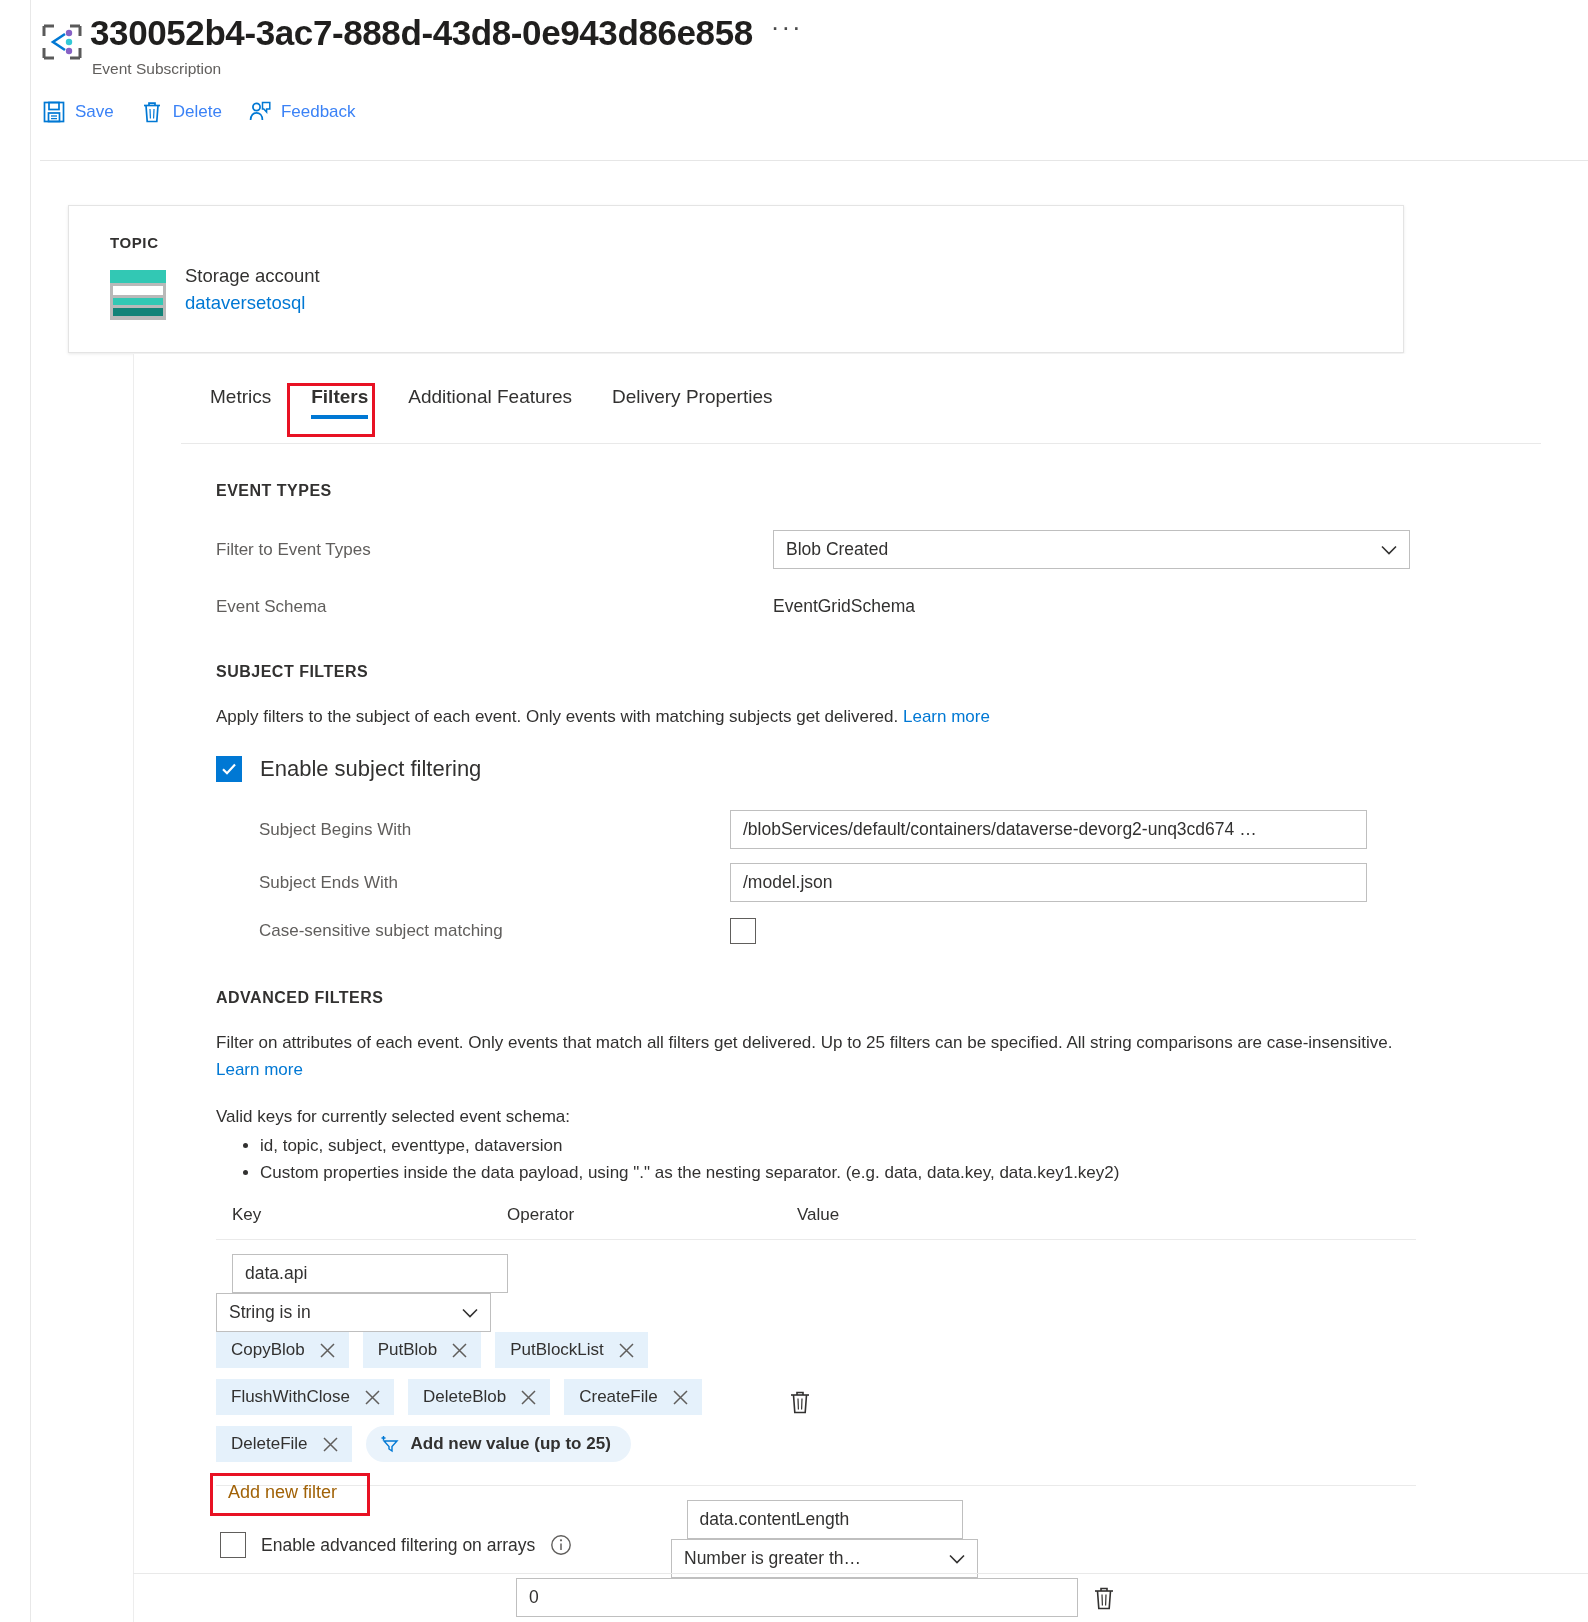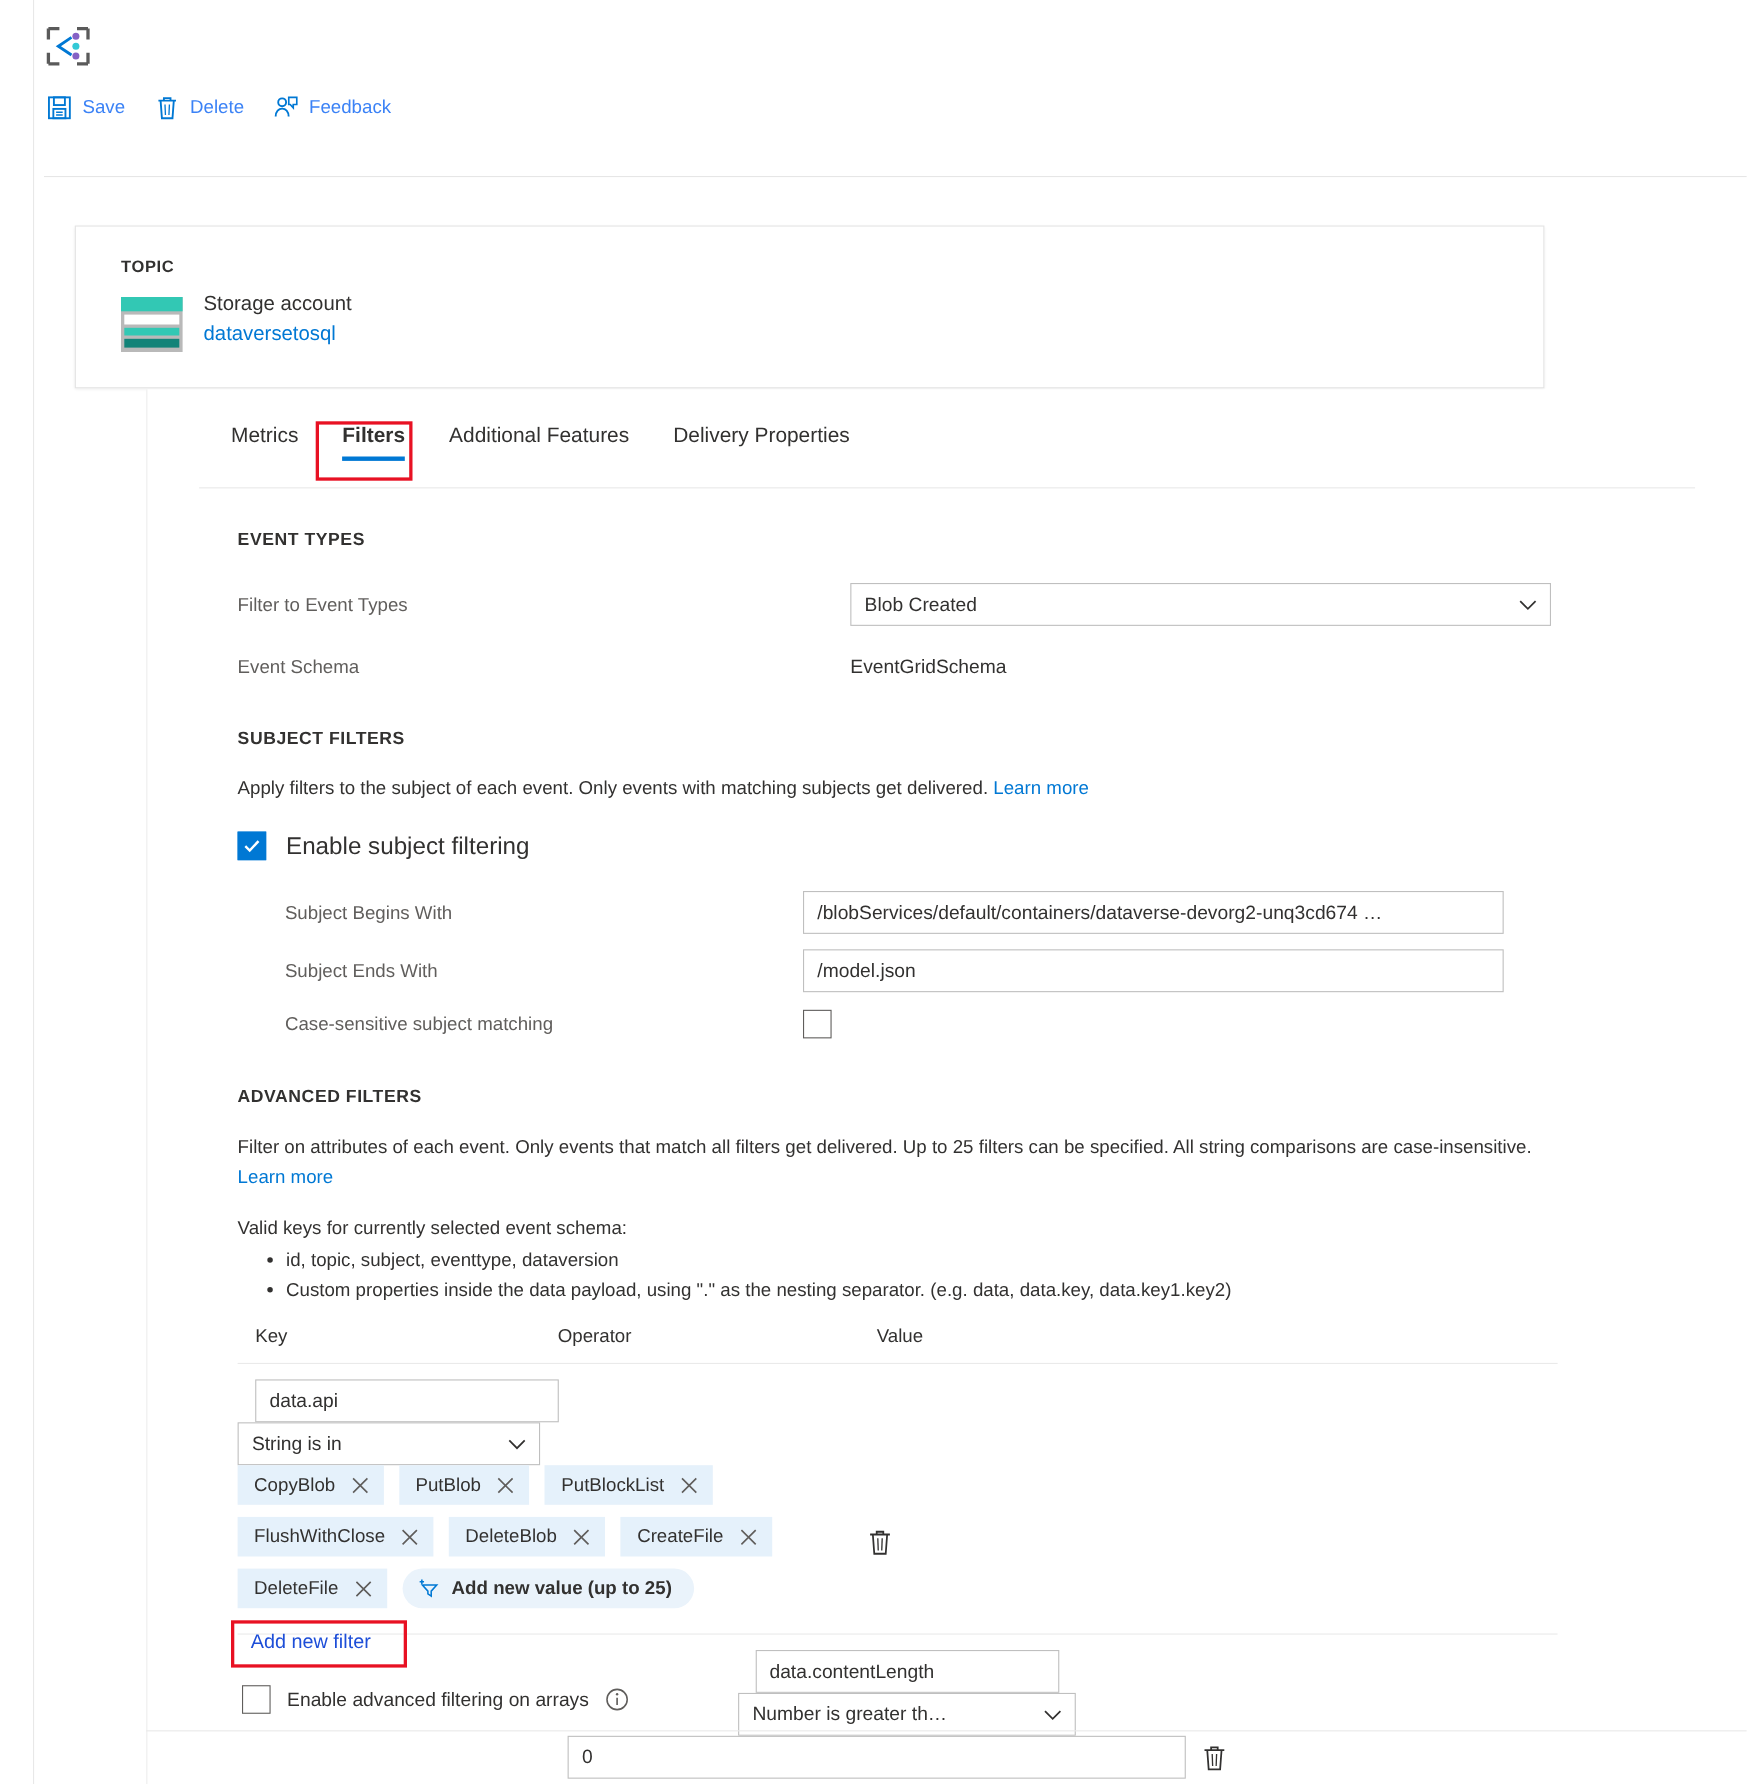--- a/index.html
+++ b/index.html
@@ -164,6 +164,13 @@
         <circle cx="29" cy="22" r="3.2" fill="#33c9d6"></circle>
         <circle cx="29" cy="31" r="3.2" fill="#8661c5"></circle>
       </svg>
+    </div>
+    <div class="title-block">
+      <div class="title-line">
+        <div class="page-title">330052b4-3ac7-888d-43d8-0e943d86e858</div>
+        <div class="title-ellipsis">···</div>
+      </div>
+      <div class="subtitle">Event Subscription</div>
     </div>
   </div>
 

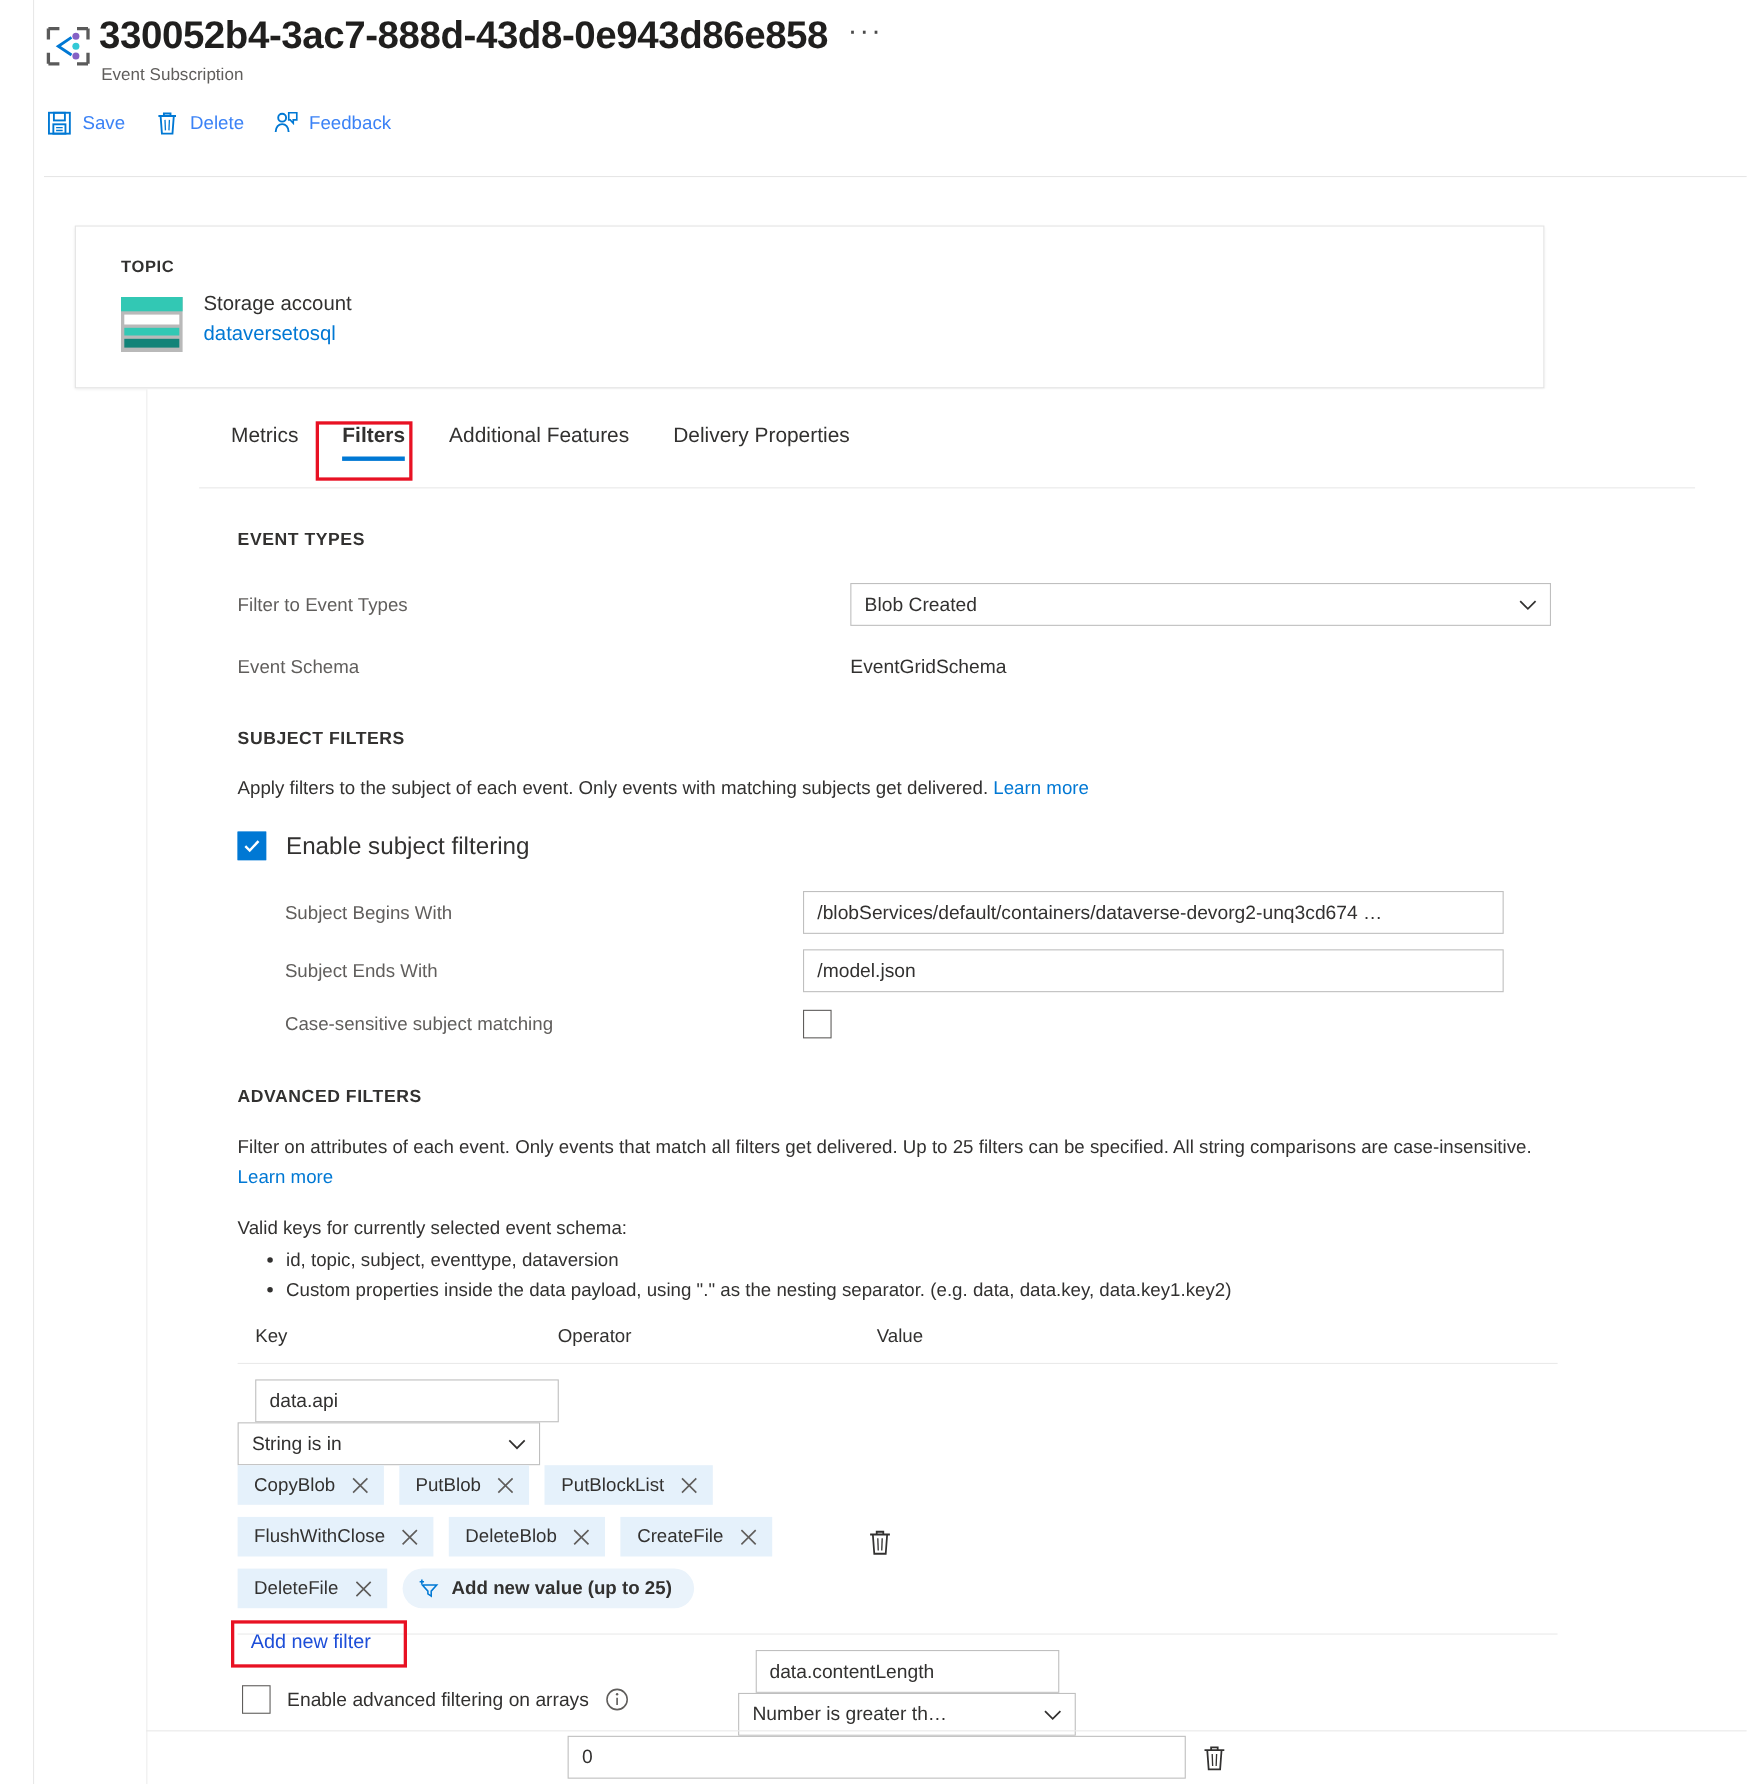--- a/index.html
+++ b/index.html
@@ -137,7 +137,7 @@
 
   .add-filter-link {
     position: absolute; left: 228px; top: 1482px; font-size: 18px;
-    color: #1d4ed8; cursor: pointer;
+    color: #a16207; cursor: pointer;
   }
   .add-filter-highlight {
     position: absolute; left: 210px; top: 1473px; width: 160px; height: 43px;

